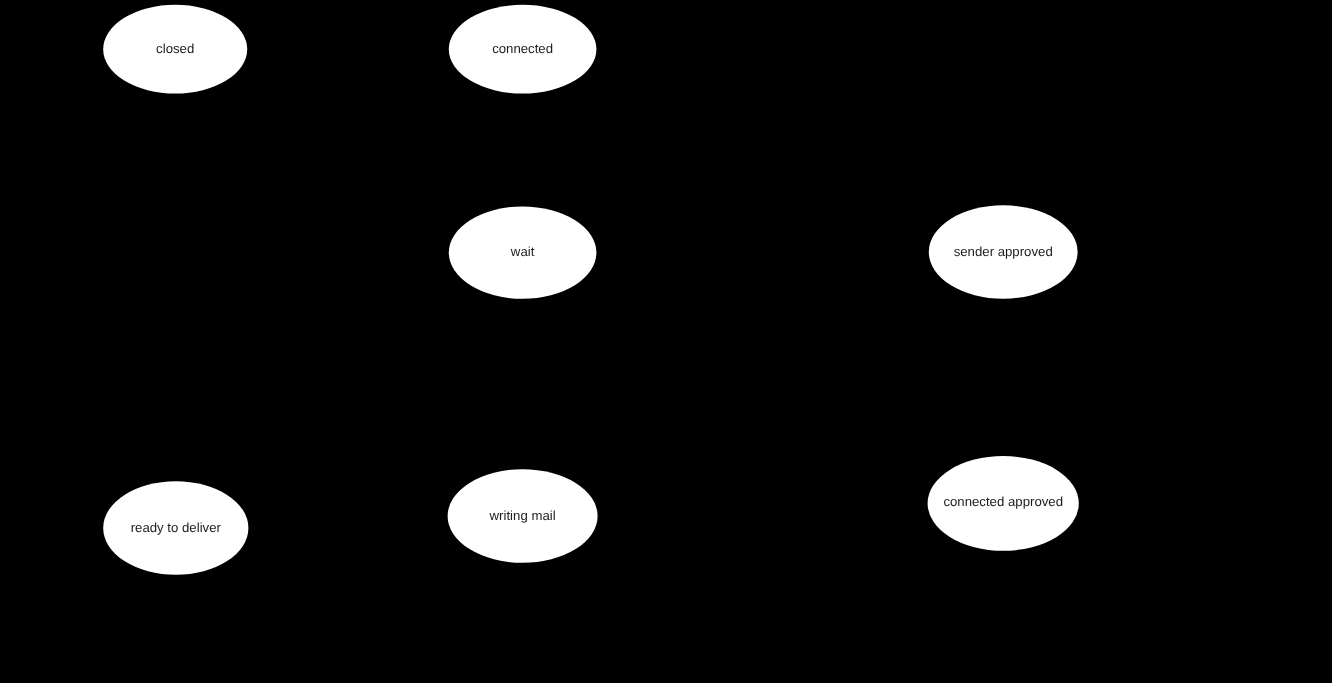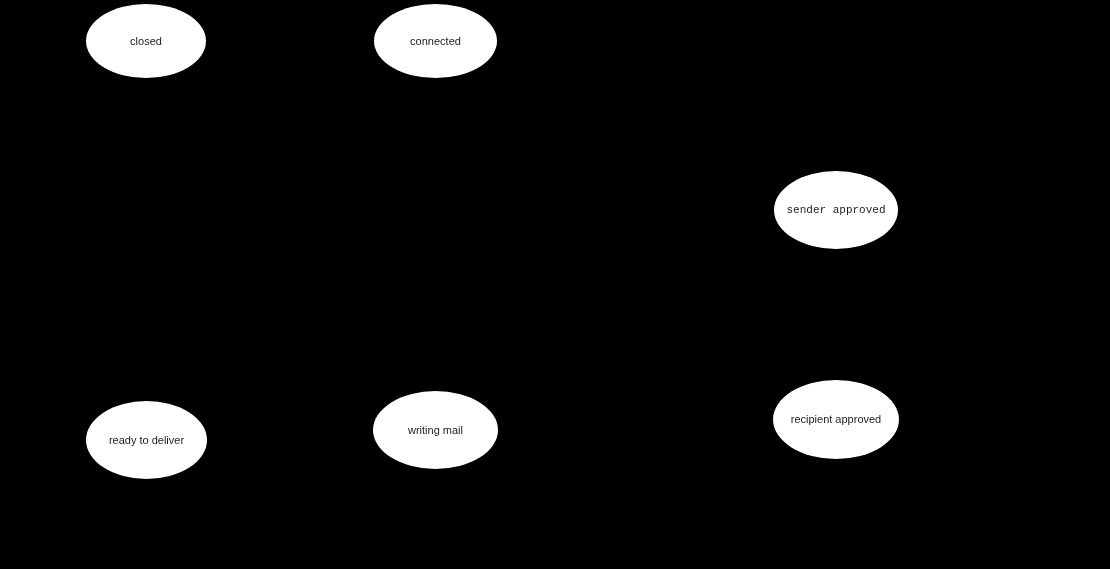--- a/index.html
+++ b/index.html
@@ -55,6 +55,9 @@
     <span class="label">connected</span>
   </div>
 
+  <div class="node n-wait">
+    <span class="label">wait</span>
+  </div>
 
   <div class="node n-sender-approved">
     <span class="label">sender approved</span>

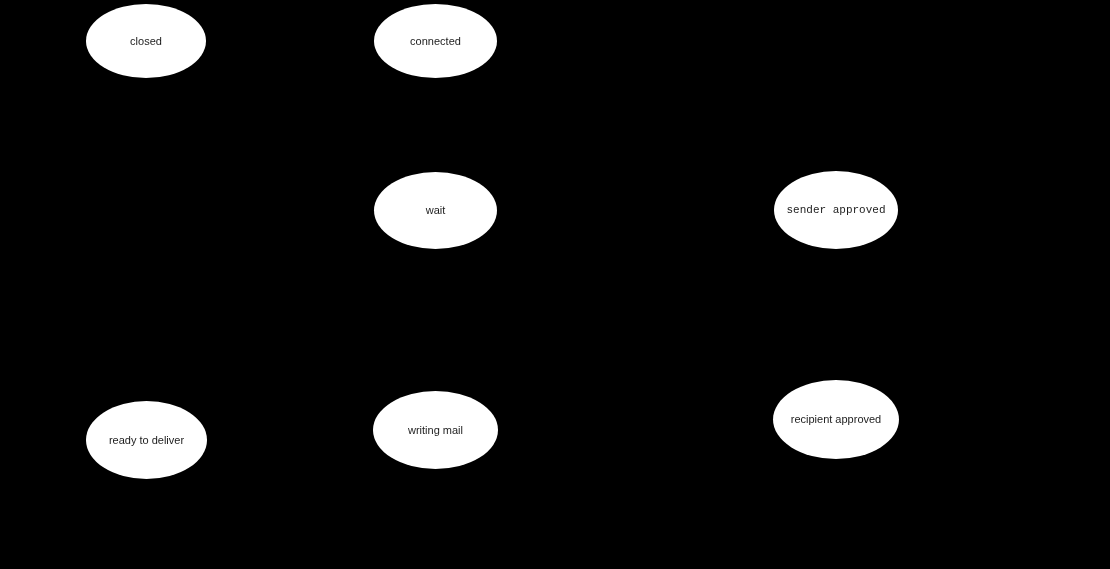--- a/index.html
+++ b/index.html
@@ -37,7 +37,7 @@
   .n-closed             { left: 86px;  top: 4px;   width: 120px; height: 74px; }
   .n-connected          { left: 374px; top: 4px;   width: 123px; height: 74px; }
   .n-wait               { left: 374px; top: 172px; width: 123px; height: 77px; }
-  .n-sender-approved    { left: 774px; top: 171px; width: 124px; height: 78px; font-family: Liberation Mono, monospace; }
+  .n-sender-approved    { left: 774px; top: 171px; width: 124px; height: 78px; }
   .n-ready-to-deliver   { left: 86px;  top: 401px; width: 121px; height: 78px; }
   .n-writing-mail       { left: 373px; top: 391px; width: 125px; height: 78px; }
   .n-recipient-approved { left: 773px; top: 380px; width: 126px; height: 79px; }

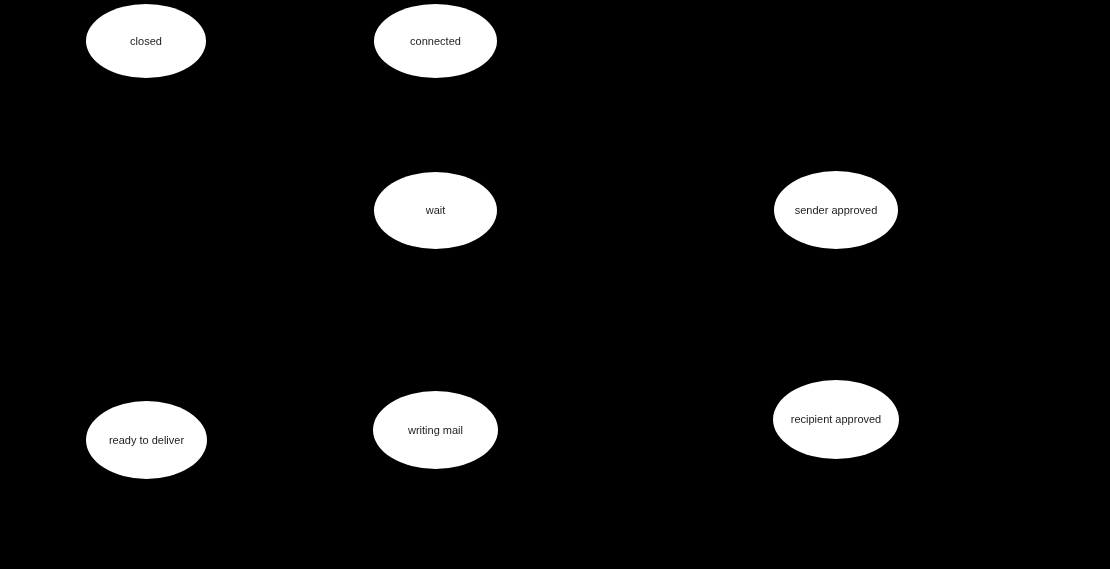--- a/index.html
+++ b/index.html
@@ -72,7 +72,7 @@
   </div>
 
   <div class="node n-recipient-approved">
-    <span class="label">recipient approved</span>
+    <span class="label">connected approved</span>
   </div>
 
 </div>

